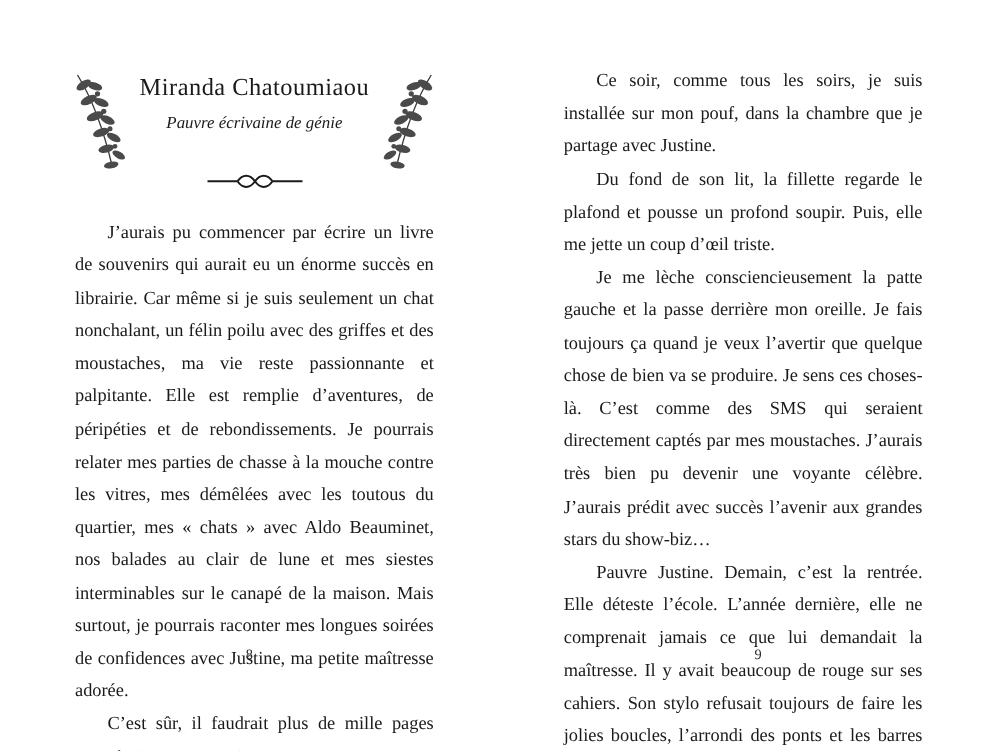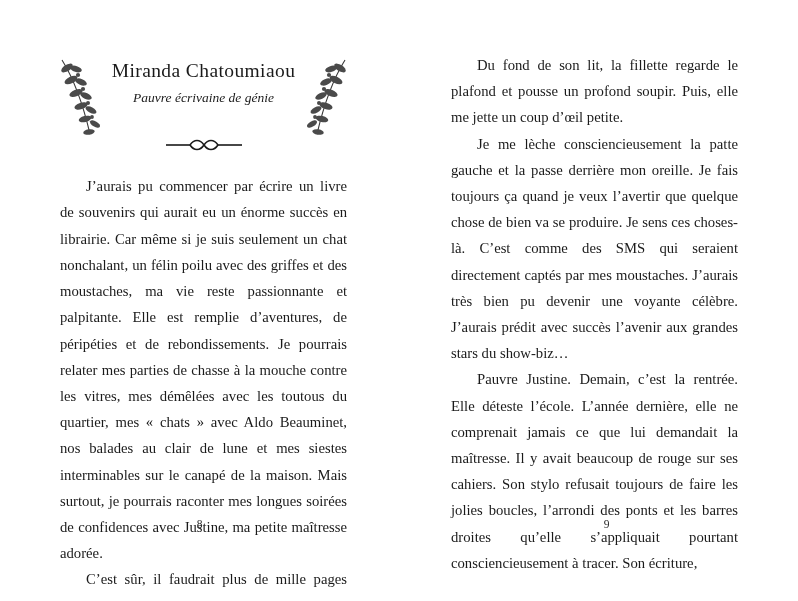--- a/index.html
+++ b/index.html
@@ -187,6 +187,7 @@
 
   <div class="page page-right">
     <div class="body-text">
+      <p>Ce soir, comme tous les soirs, je suis installée sur mon pouf, dans la chambre que je partage avec Justine.</p>
       <p>Du fond de son lit, la fillette regarde le plafond et pousse un profond soupir. Puis, elle me jette un coup d’œil petite.</p>
       <p>Je me lèche consciencieusement la patte gauche et la passe derrière mon oreille. Je fais toujours ça quand je veux l’avertir que quelque chose de bien va se produire. Je sens ces choses-là. C’est comme des SMS qui seraient directement captés par mes moustaches. J’aurais très bien pu devenir une voyante célèbre. J’aurais prédit avec succès l’avenir aux grandes stars du show-biz…</p>
       <p>Pauvre Justine. Demain, c’est la rentrée. Elle déteste l’école. L’année dernière, elle ne comprenait jamais ce que lui demandait la maîtresse. Il y avait beaucoup de rouge sur ses cahiers. Son stylo refusait toujours de faire les jolies boucles, l’arrondi des ponts et les barres droites qu’elle s’appliquait pourtant consciencieusement à tracer. Son écriture,</p>

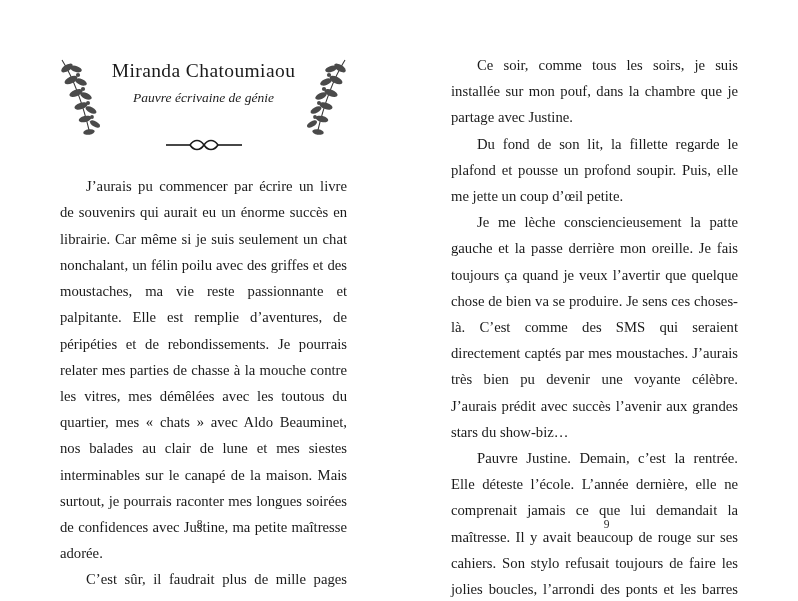--- a/index.html
+++ b/index.html
@@ -188,7 +188,7 @@
   <div class="page page-right">
     <div class="body-text">
       <p>Ce soir, comme tous les soirs, je suis installée sur mon pouf, dans la chambre que je partage avec Justine.</p>
-      <p>Du fond de son lit, la fillette regarde le plafond et pousse un profond soupir. Puis, elle me jette un coup d’œil petite.</p>
+      <p>Du fond de son lit, la fillette regarde le plafond et pousse un profond soupir. Puis, elle me jette un coup d’œil triste.</p>
       <p>Je me lèche consciencieusement la patte gauche et la passe derrière mon oreille. Je fais toujours ça quand je veux l’avertir que quelque chose de bien va se produire. Je sens ces choses-là. C’est comme des SMS qui seraient directement captés par mes moustaches. J’aurais très bien pu devenir une voyante célèbre. J’aurais prédit avec succès l’avenir aux grandes stars du show-biz…</p>
       <p>Pauvre Justine. Demain, c’est la rentrée. Elle déteste l’école. L’année dernière, elle ne comprenait jamais ce que lui demandait la maîtresse. Il y avait beaucoup de rouge sur ses cahiers. Son stylo refusait toujours de faire les jolies boucles, l’arrondi des ponts et les barres droites qu’elle s’appliquait pourtant consciencieusement à tracer. Son écriture,</p>
     </div>

